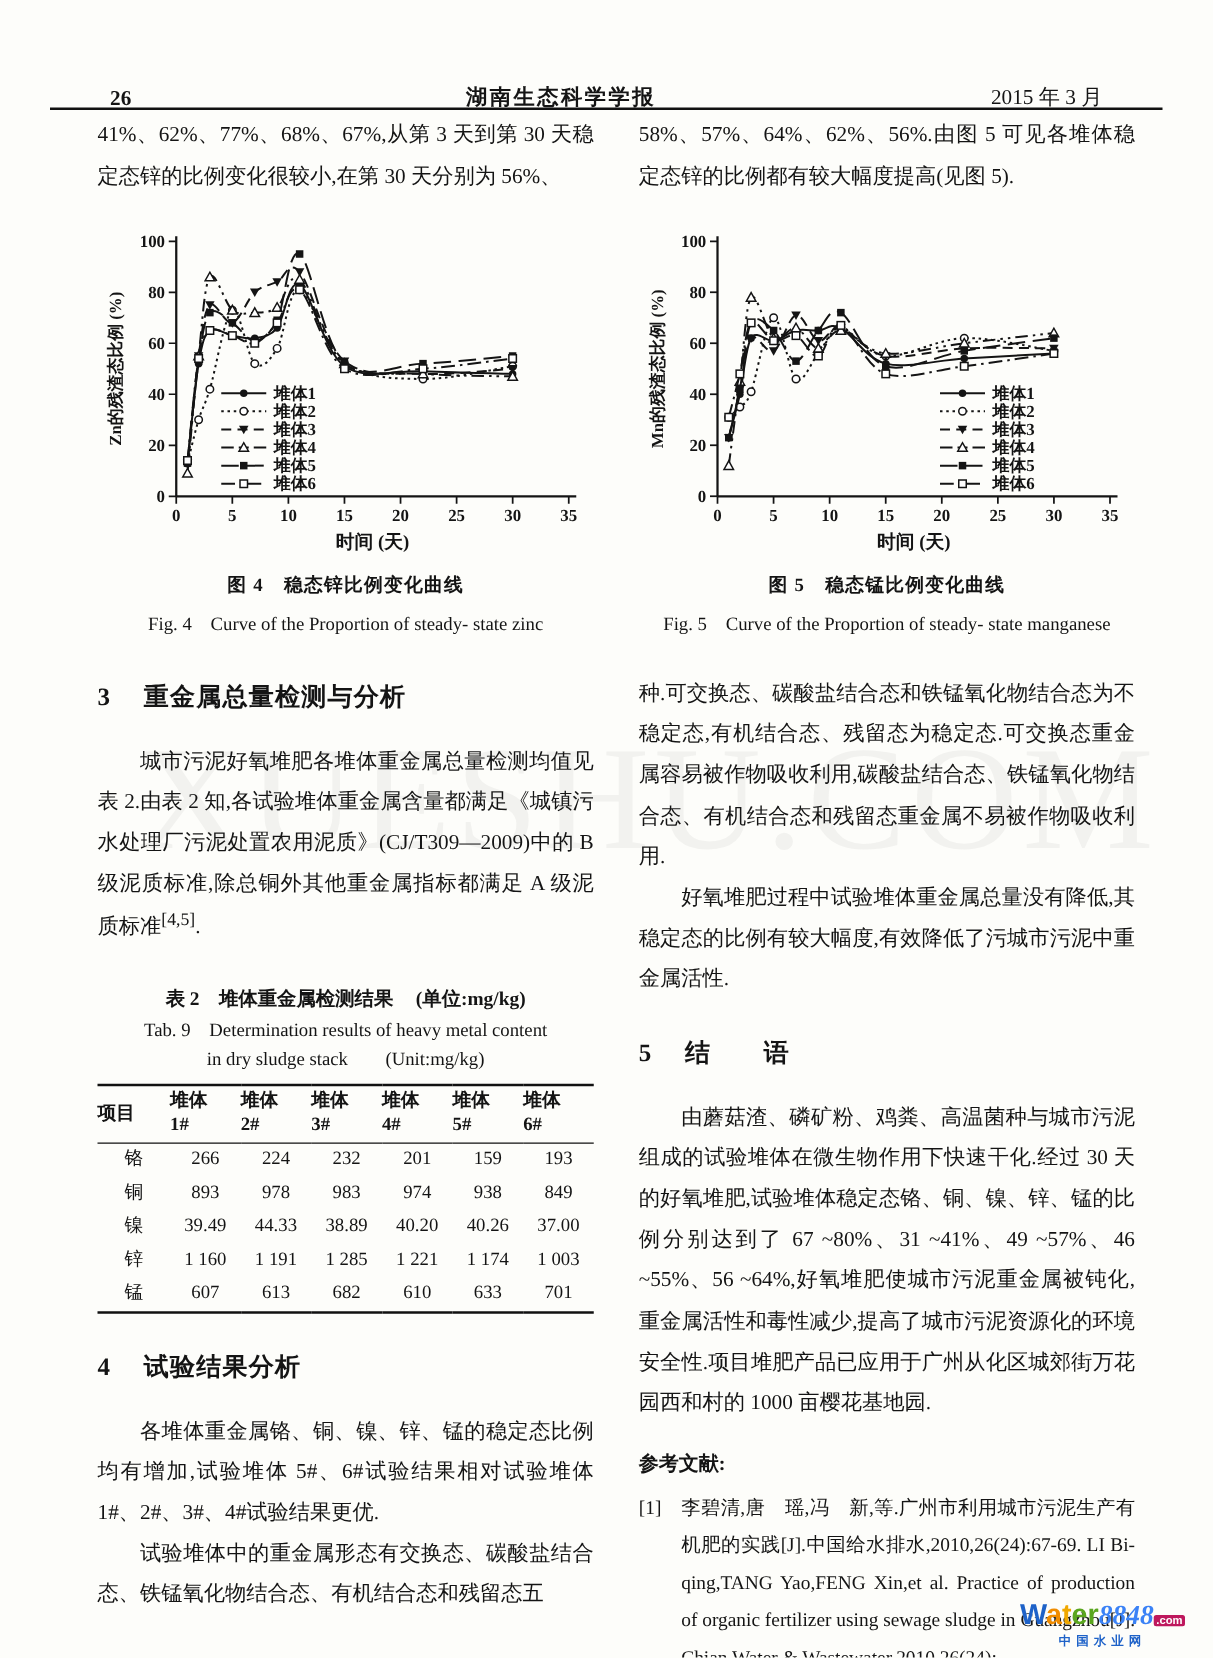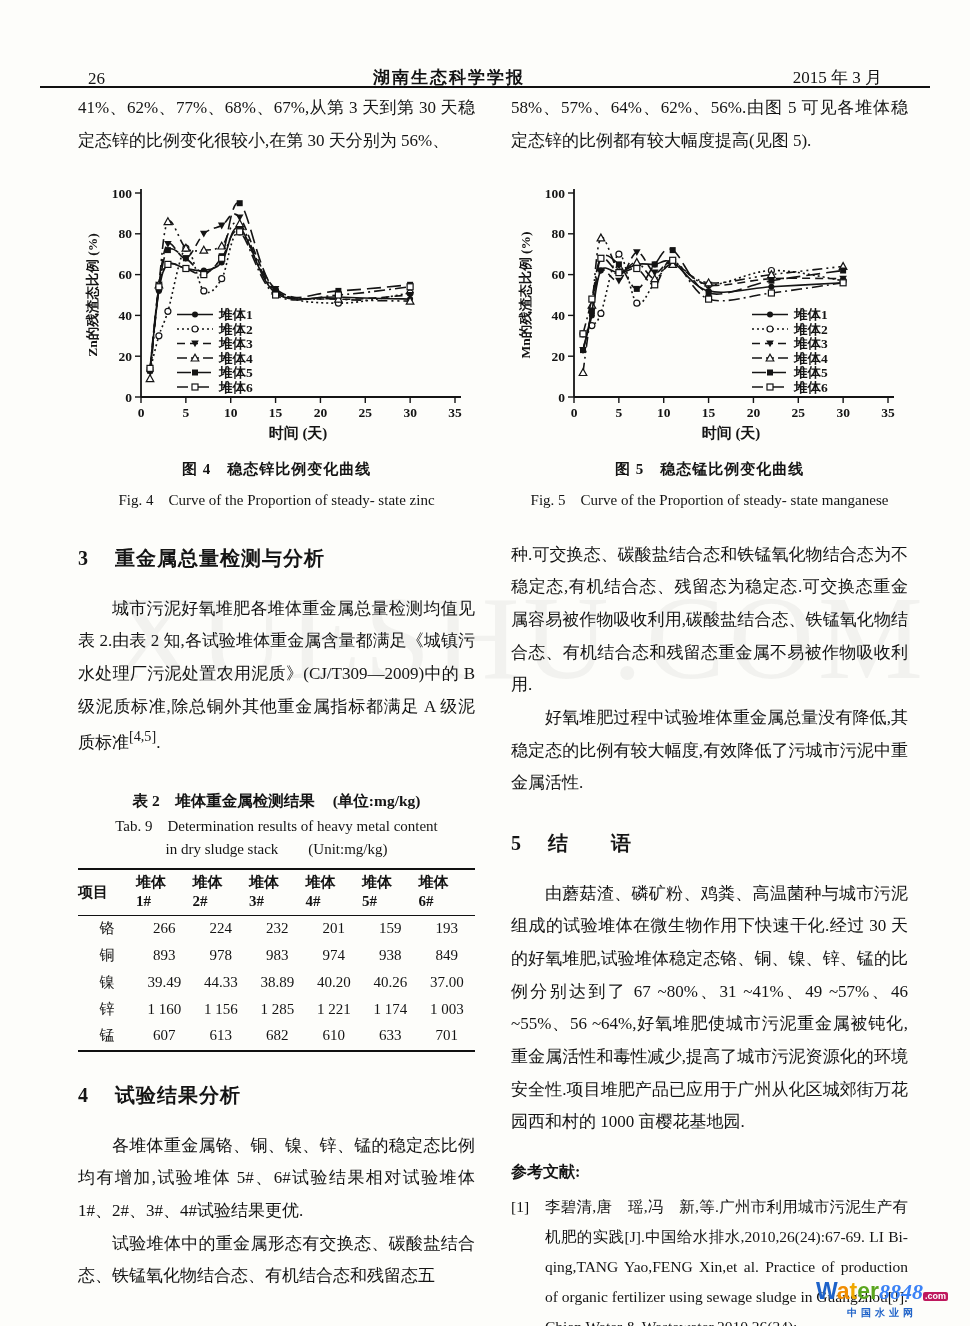--- a/index.html
+++ b/index.html
@@ -16,7 +16,7 @@
   .hdr-inner{display:flex;justify-content:space-between;align-items:flex-end;
        padding:0 48px 8px 48px;font-size:17px;}
   .hdr-title{font-weight:bold;letter-spacing:2px;}
-  .hdr-page{font-weight:normal;margin-top:29px;}
+  .hdr-page{font-weight:bold;margin-top:29px;}
   
   .wm{position:absolute;left:110px;top:571px;font-size:118px;font-style:normal;
       color:rgba(110,110,110,0.08);letter-spacing:4px;white-space:nowrap;

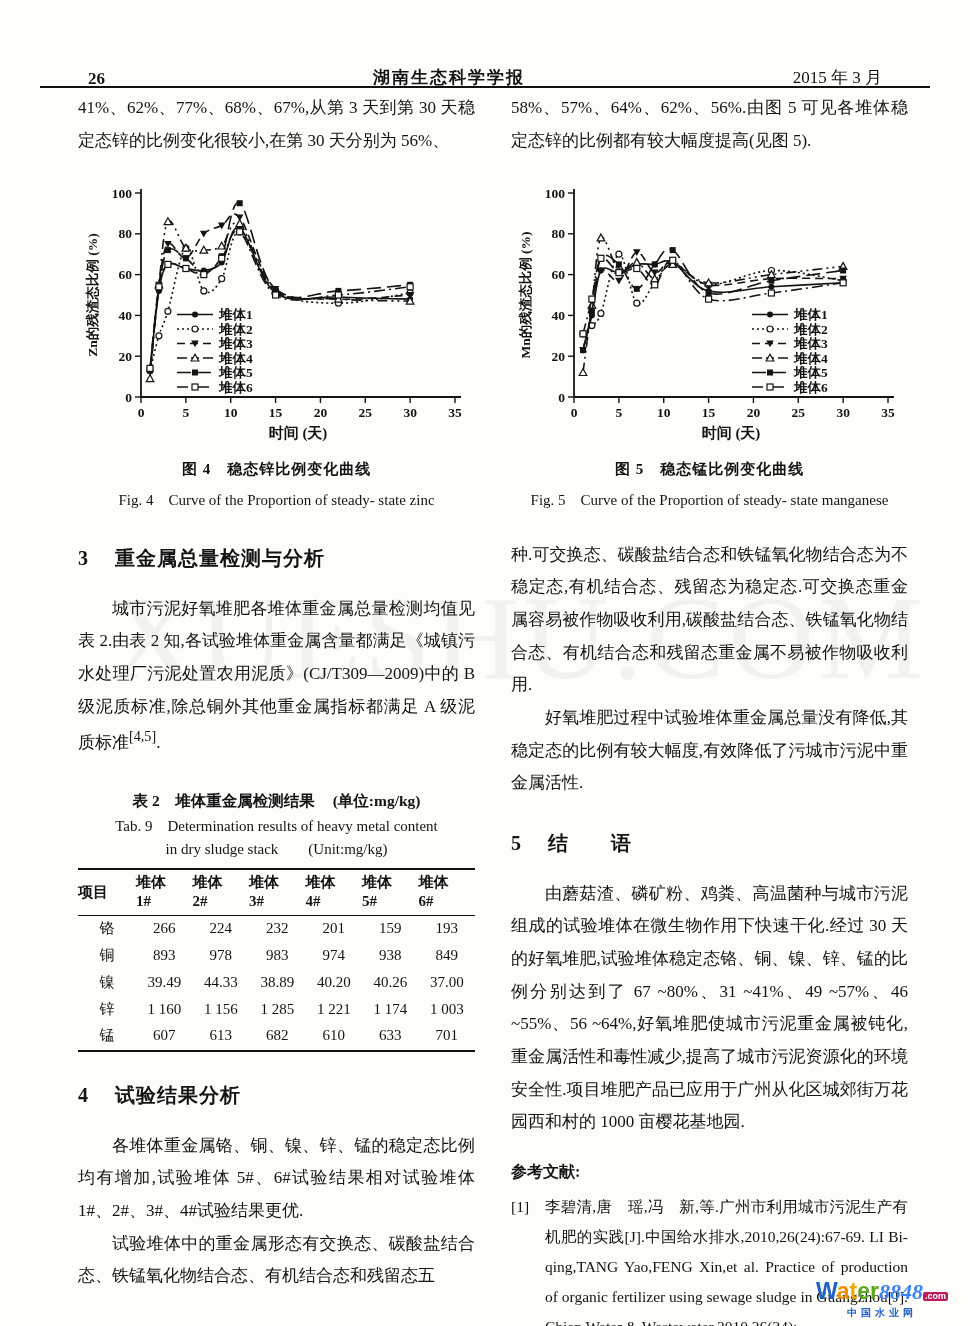--- a/index.html
+++ b/index.html
@@ -273,7 +273,7 @@
             <tr>
               <td class="rowlab">锌</td>
               <td>1 160</td>
-              <td>1 156</td>
+              <td>1 191</td>
               <td>1 285</td>
               <td>1 221</td>
               <td>1 174</td>

